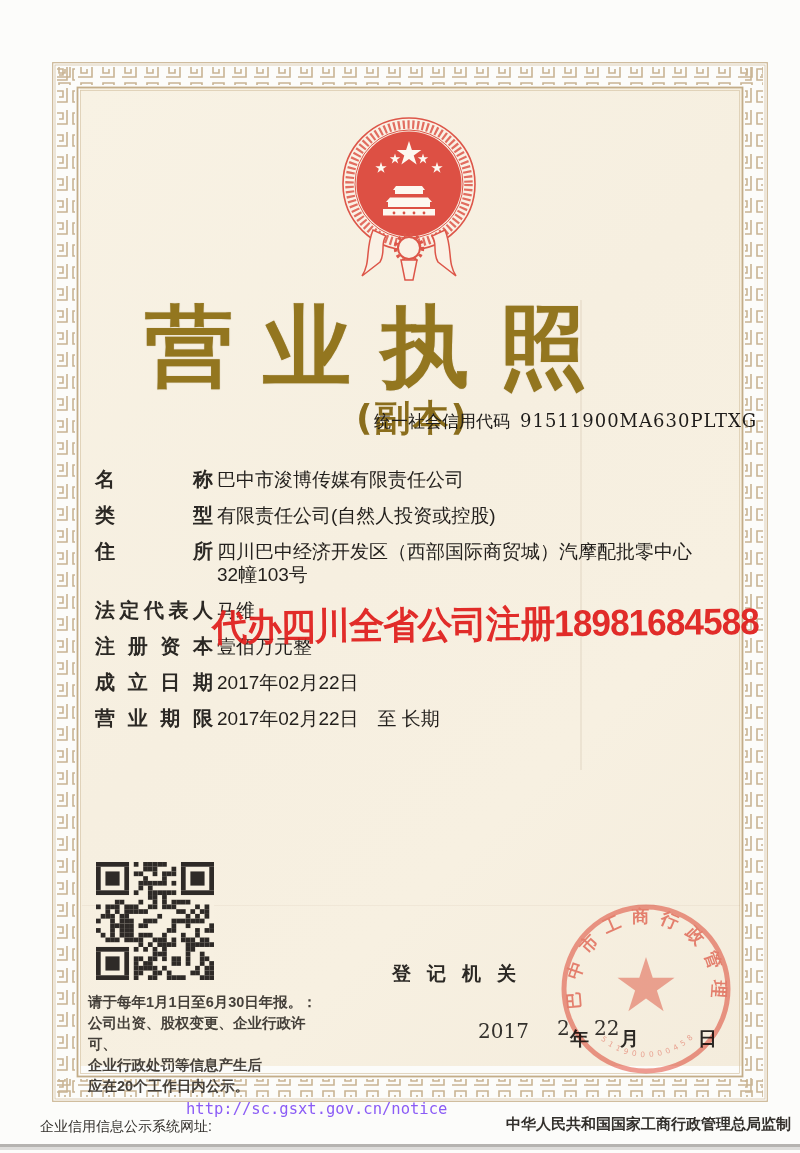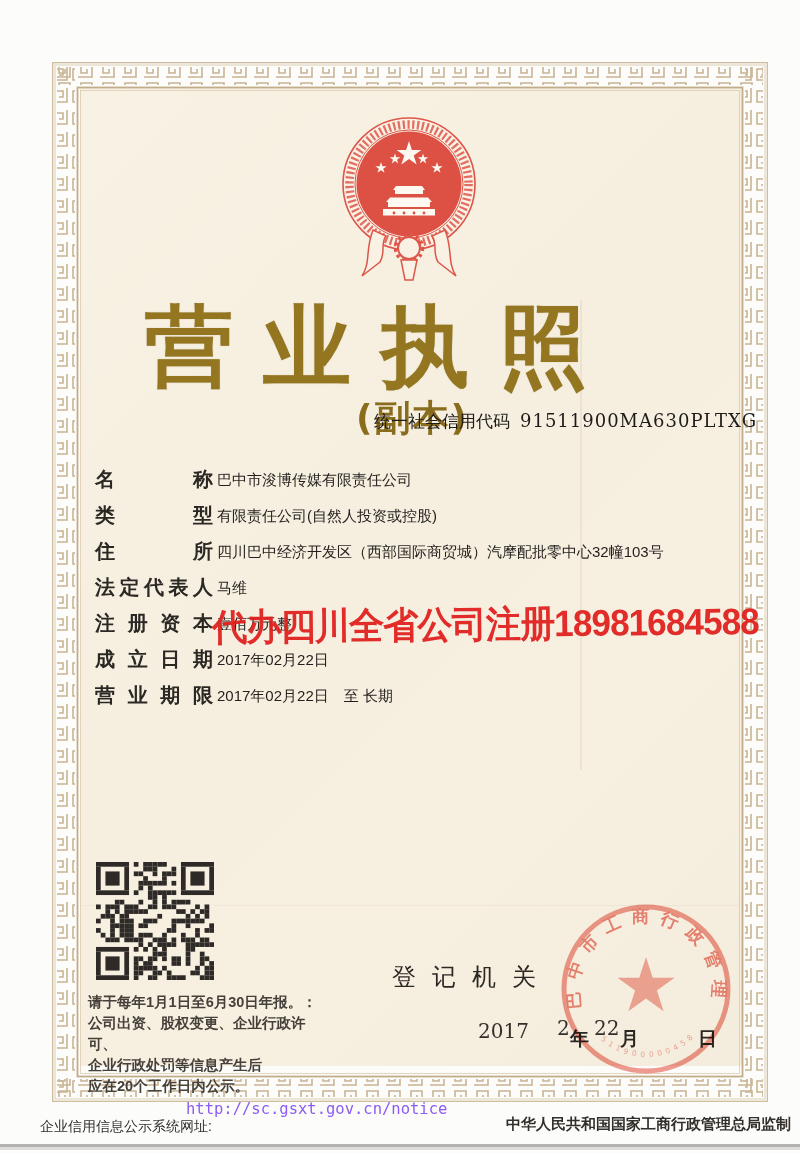--- a/index.html
+++ b/index.html
@@ -39,7 +39,7 @@
     width:118px;flex:none;font-size:20px;font-weight:600;color:#2b2824;
     text-align:justify;text-align-last:justify;line-height:23px;
   }
-  .fvalue{flex:1;padding-left:4px;font-size:15px;line-height:23px;color:#221f1c;}
+  .fvalue{flex:1;padding-left:4px;font-size:19px;line-height:23px;color:#221f1c;}
   
   .watermark{
     left:212px;top:603px;font-size:37px;font-weight:700;color:#e0201e;

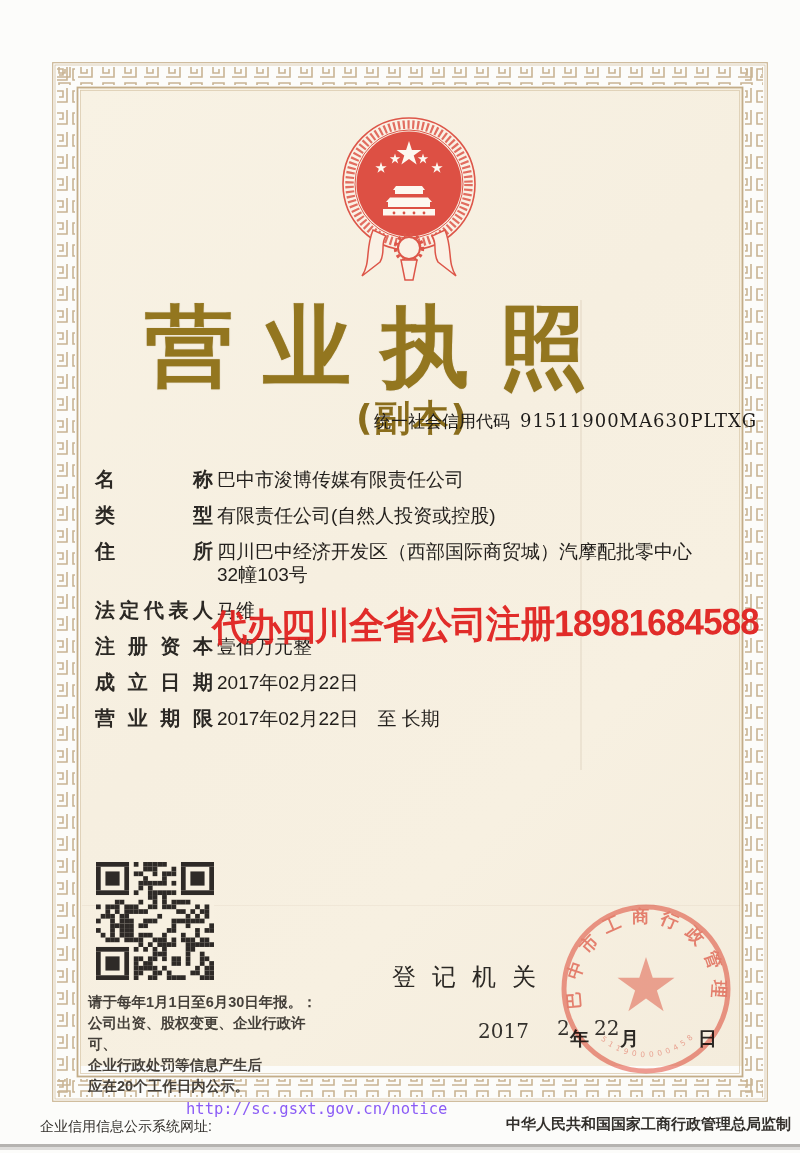--- a/index.html
+++ b/index.html
@@ -53,7 +53,7 @@
     font-weight:600;color:#45403a;white-space:pre-line;
   }
   
-  .regauth{left:392px;top:961px;font-size:24px;font-weight:400;letter-spacing:16px;color:#2b2824;white-space:nowrap;}
+  .regauth{left:392px;top:961px;font-size:19px;font-weight:700;letter-spacing:16px;color:#2b2824;white-space:nowrap;}
   .datenum{font-family:"DejaVu Serif", serif;font-size:20px;color:#33302c;}
   .dateunit{font-size:19px;font-weight:600;color:#2b2824;}
   .d-year{left:478px;top:1019px;}

